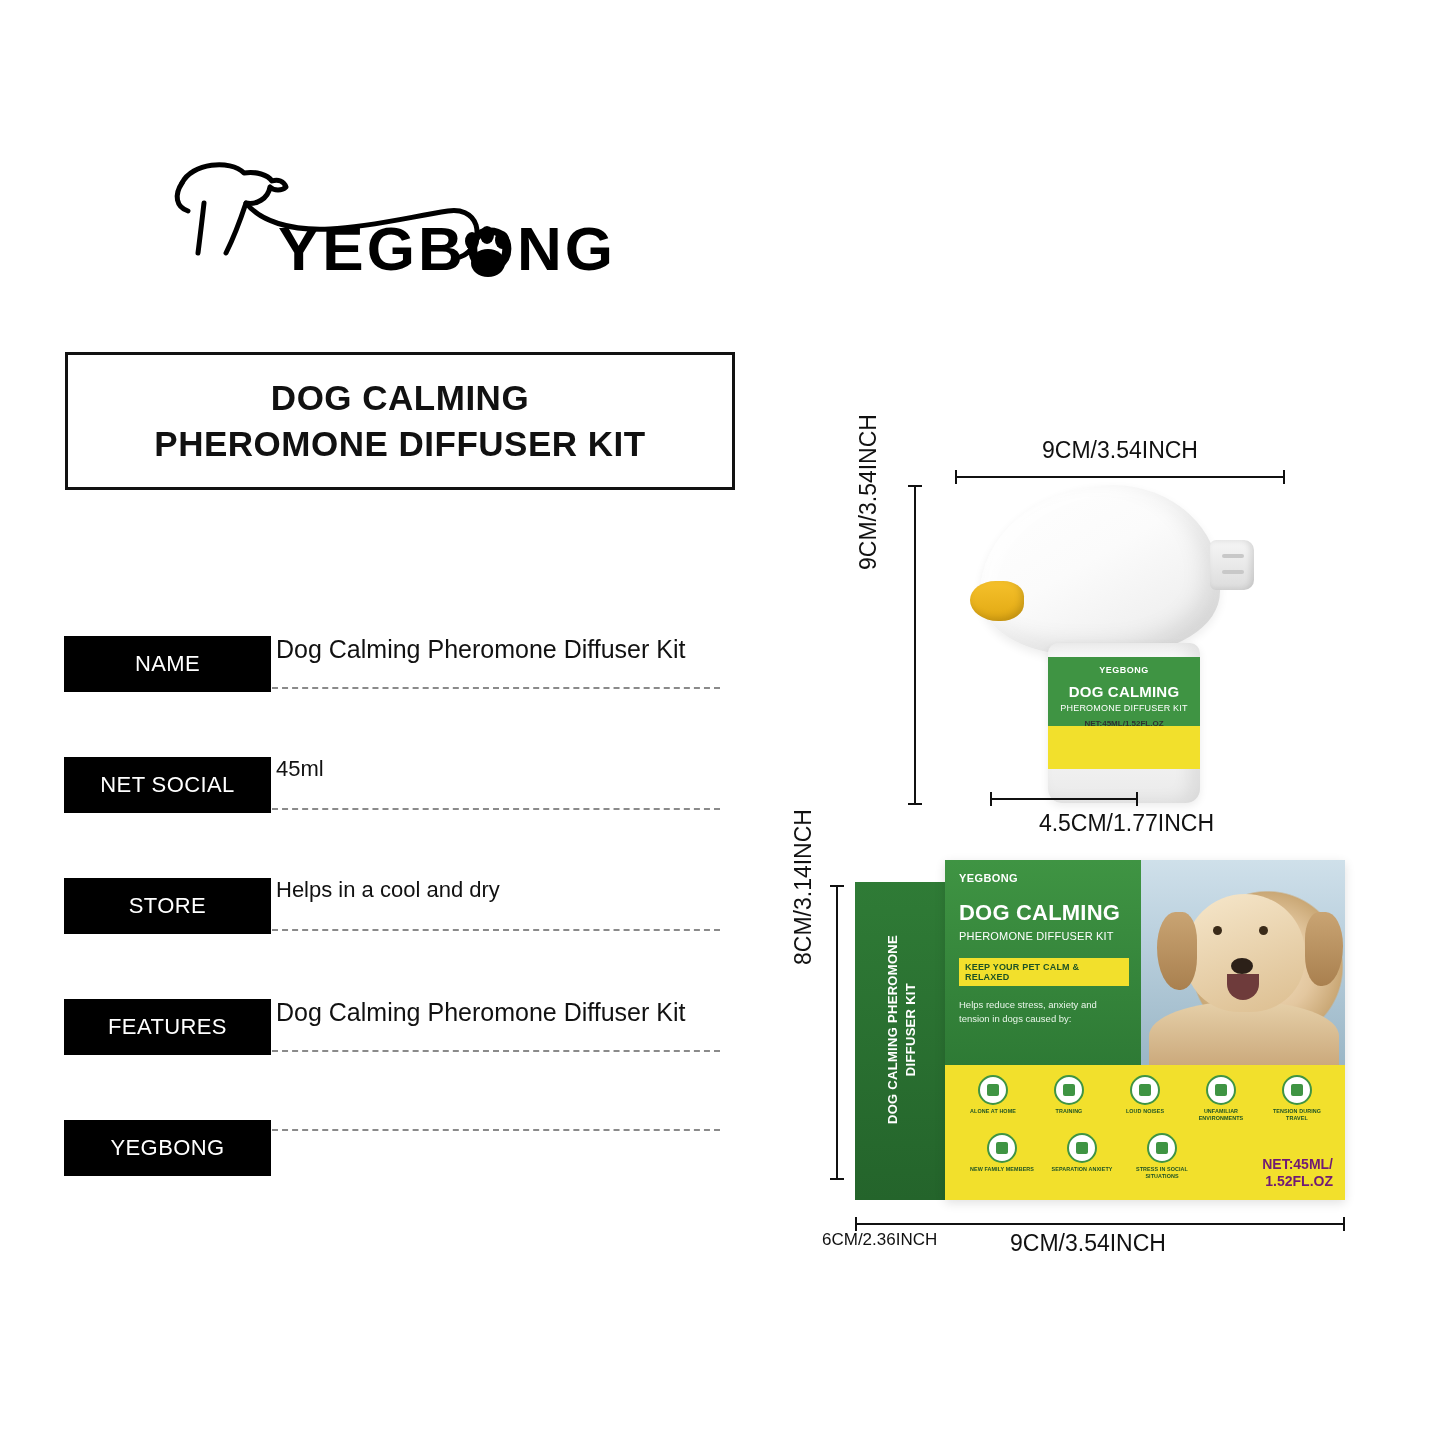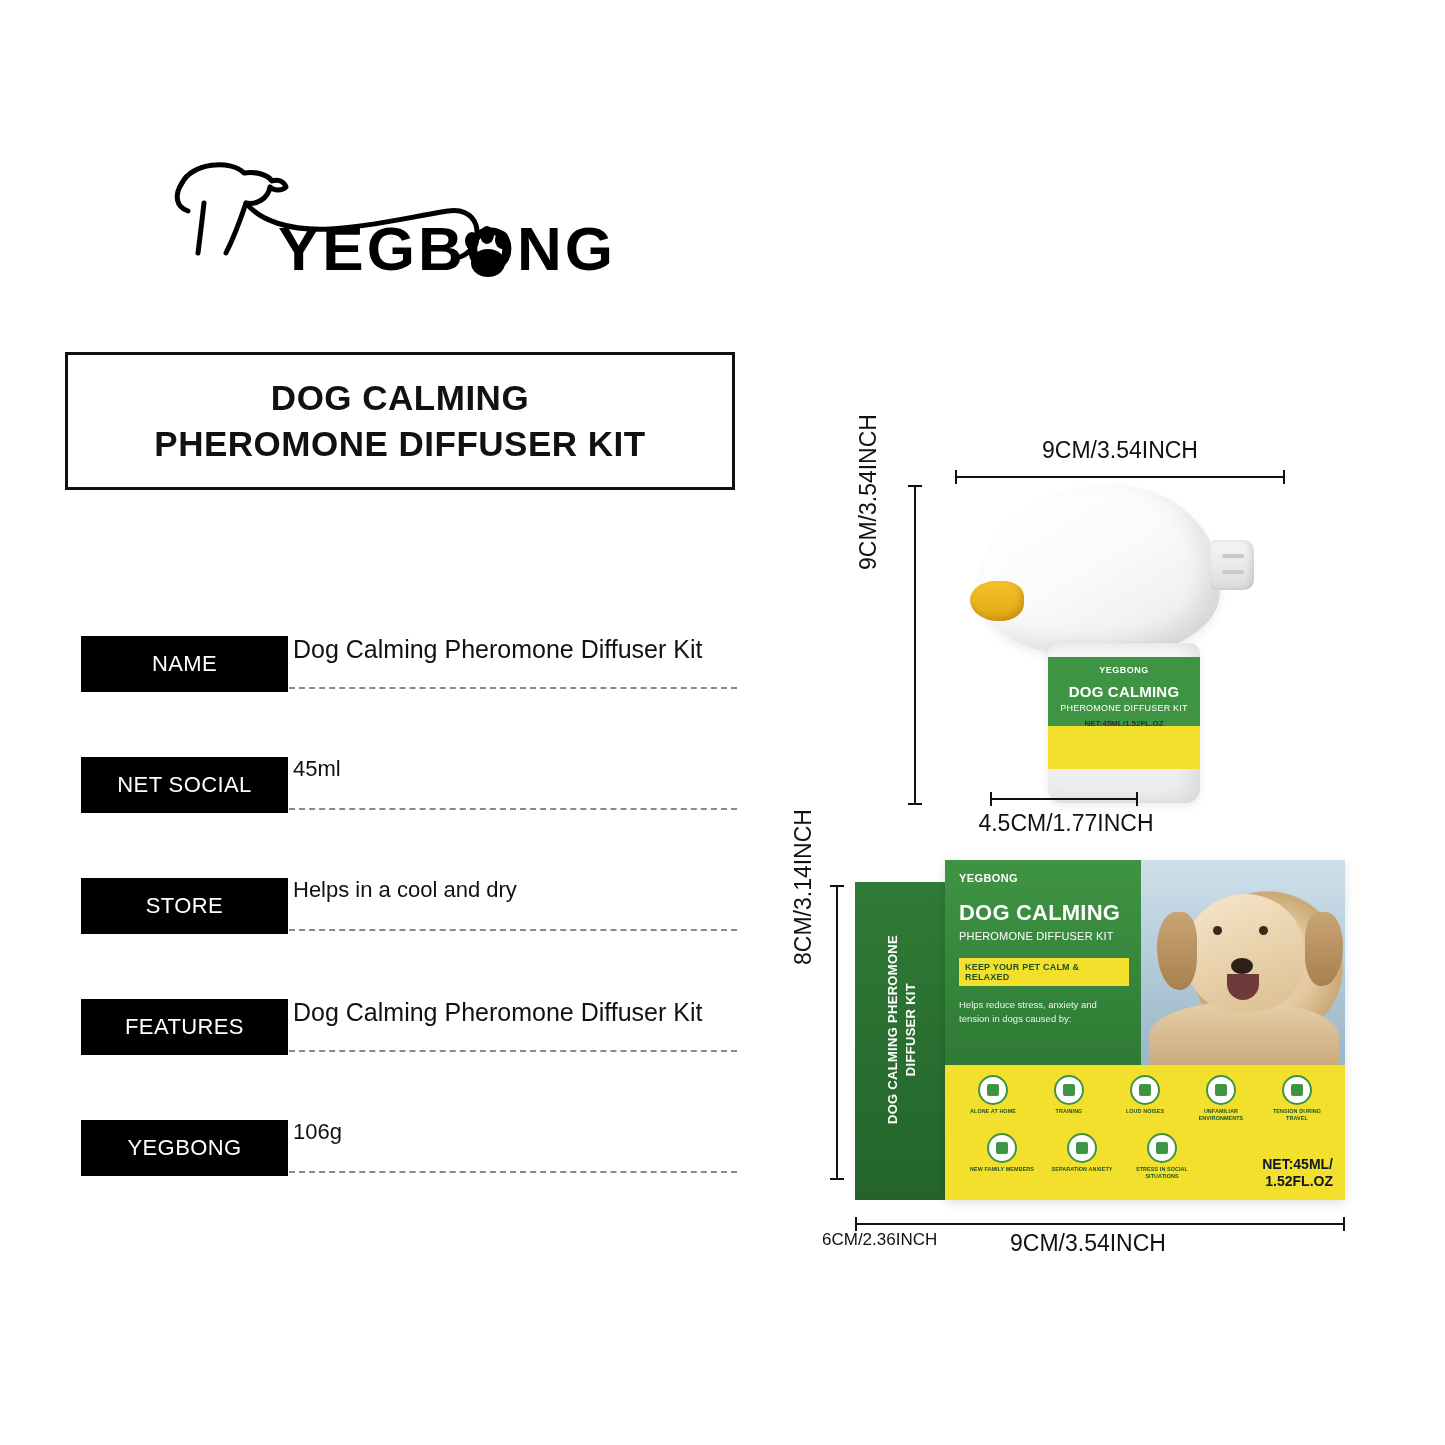--- a/index.html
+++ b/index.html
@@ -48,9 +48,8 @@
 
   .spec-list {
     position: absolute;
-    left: 8px; top: 636px;
+    left: 0; top: 636px;
     width: 800px;
-    padding-left: 9px;
   }
   .spec-row {
     position: relative;

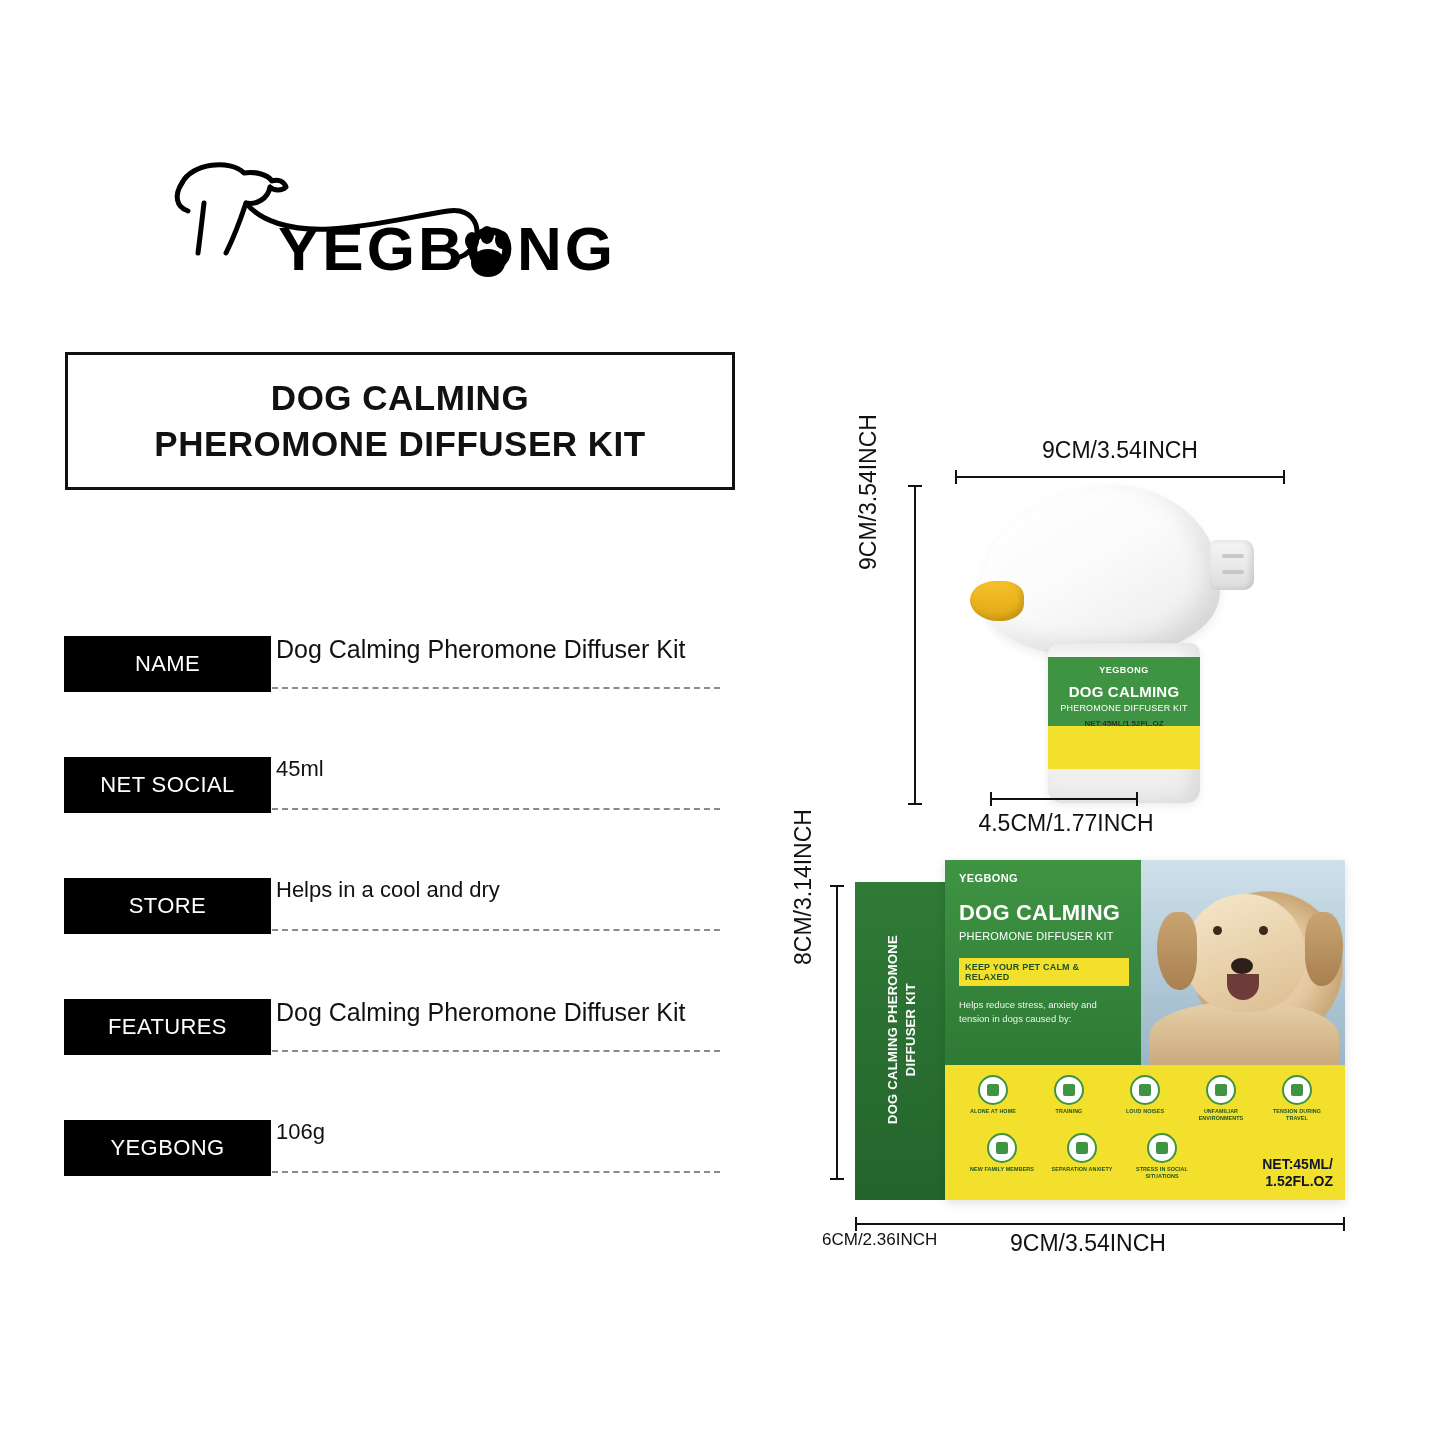--- a/index.html
+++ b/index.html
@@ -173,9 +173,9 @@
   }
   .dim-bottom {
     position: absolute;
-    left: 126px; top: 390px;
+    left: 134px; top: 390px;
     width: 280px;
-    text-align: center;
+    text-align: right;
   }
 
   

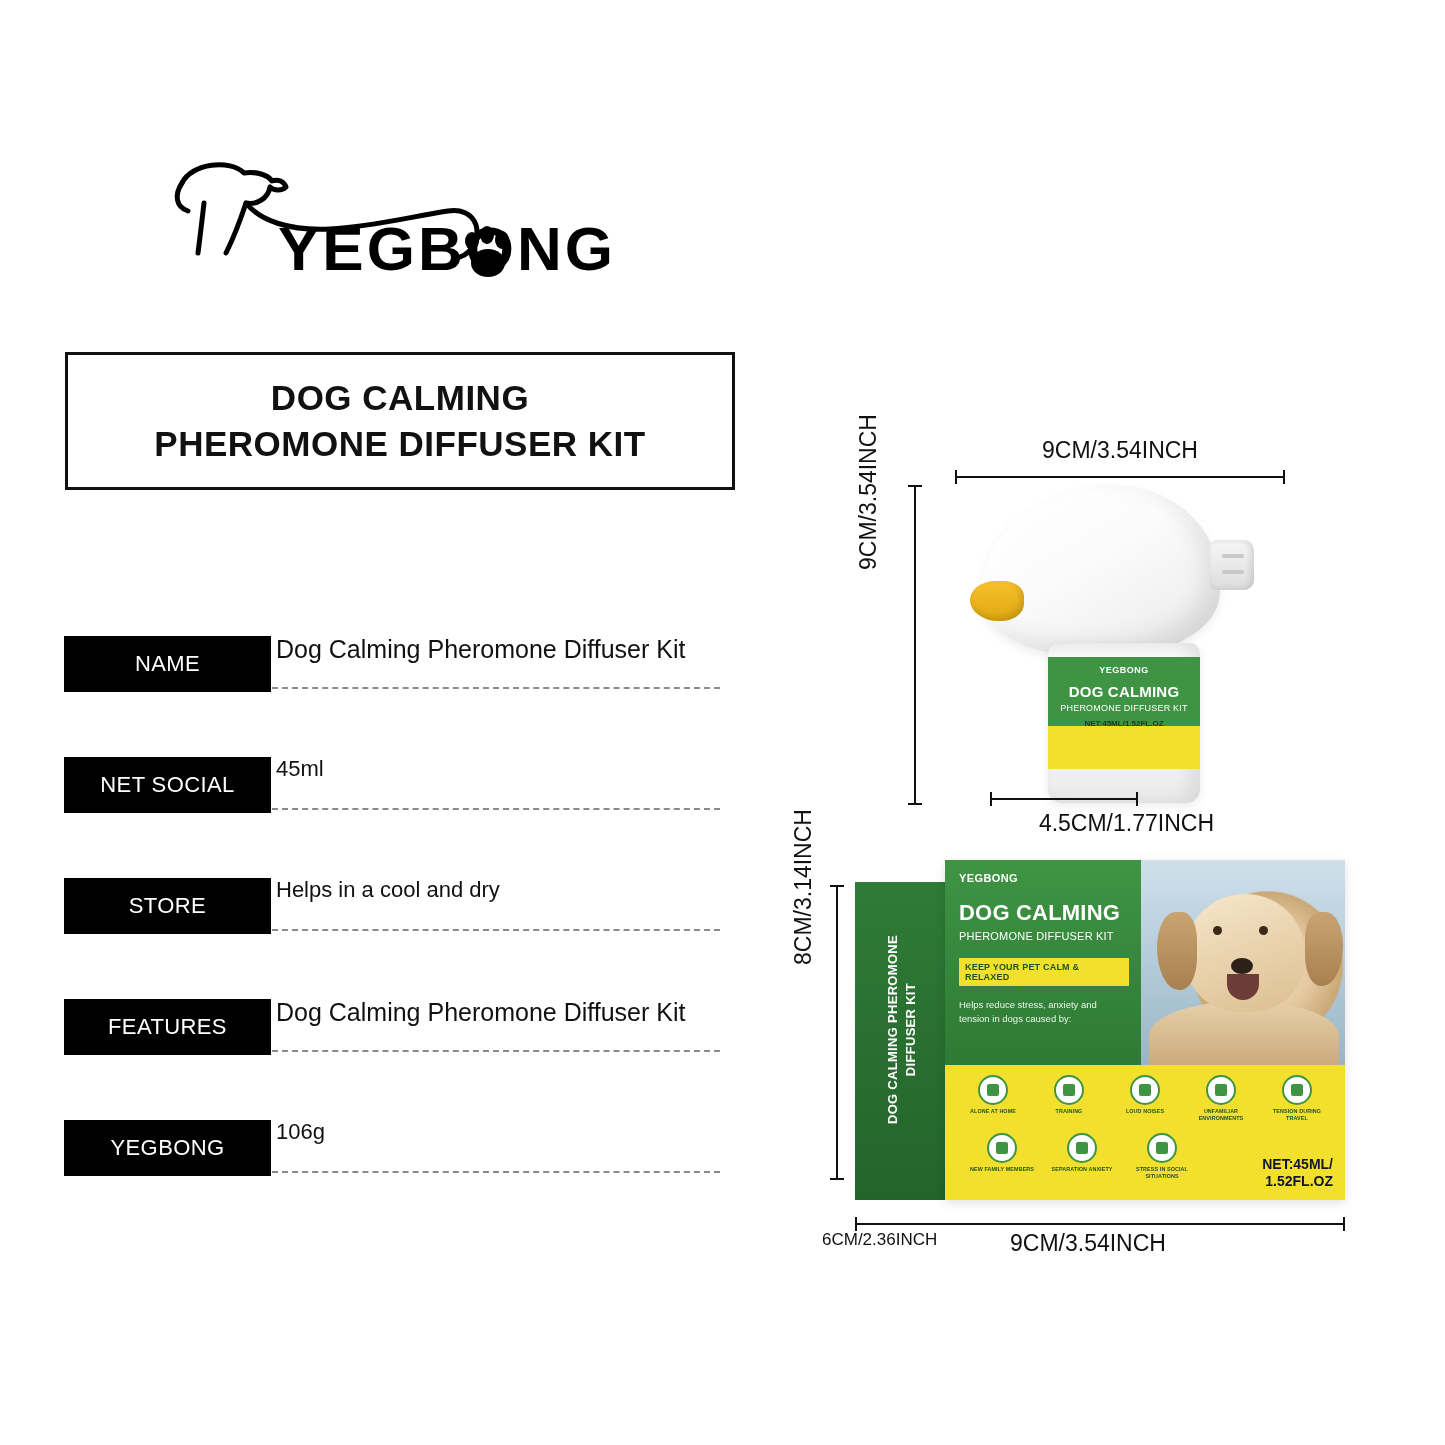--- a/index.html
+++ b/index.html
@@ -515,7 +515,6 @@
     <div class="spec-row">
       <div class="spec-label">YEGBONG</div>
       <div class="spec-value-wrap">
-        <div class="spec-value">106g</div>
         <div class="spec-rule"></div>
       </div>
     </div>

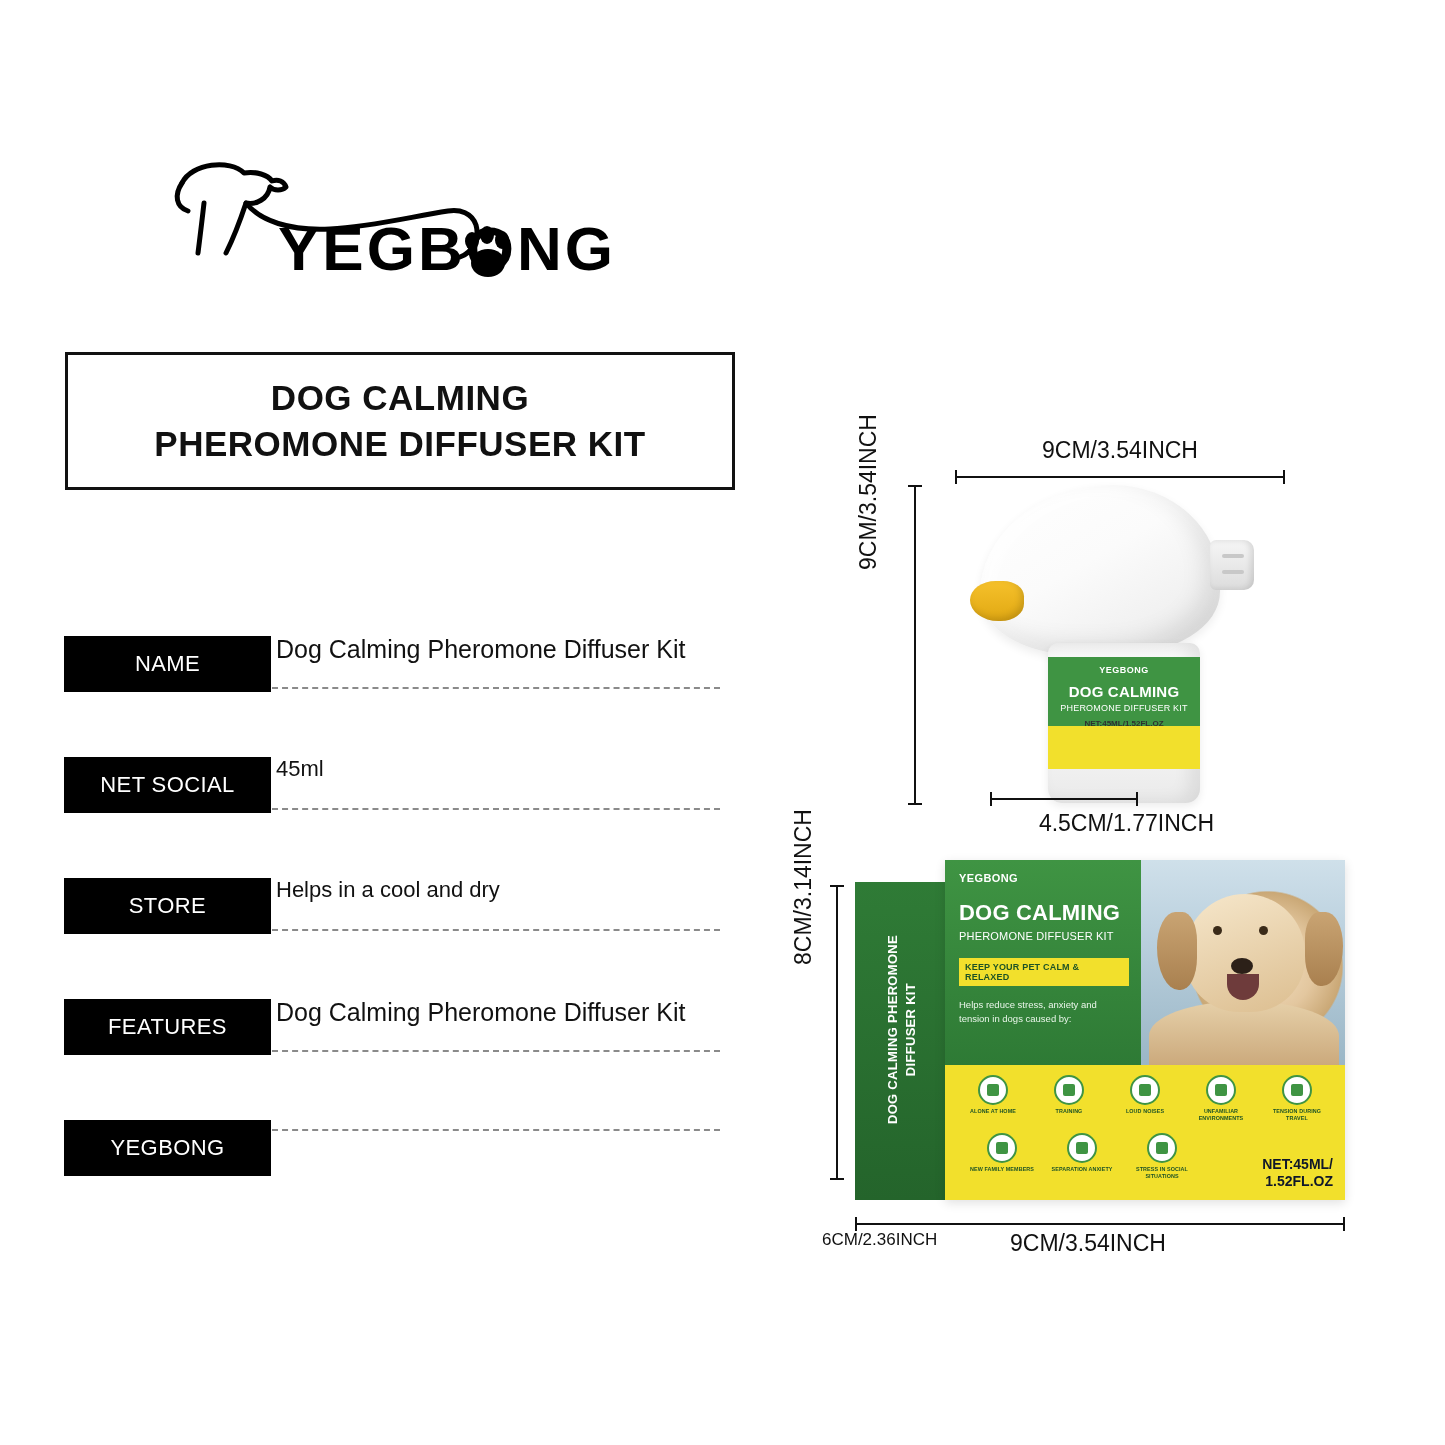--- a/index.html
+++ b/index.html
@@ -394,7 +394,7 @@
   .net-badge {
     position: absolute;
     right: 12px; bottom: 10px;
-    color: #0f172a;
+    color: #701a75;
     font-size: 14px;
     font-weight: bold;
     text-align: right;

